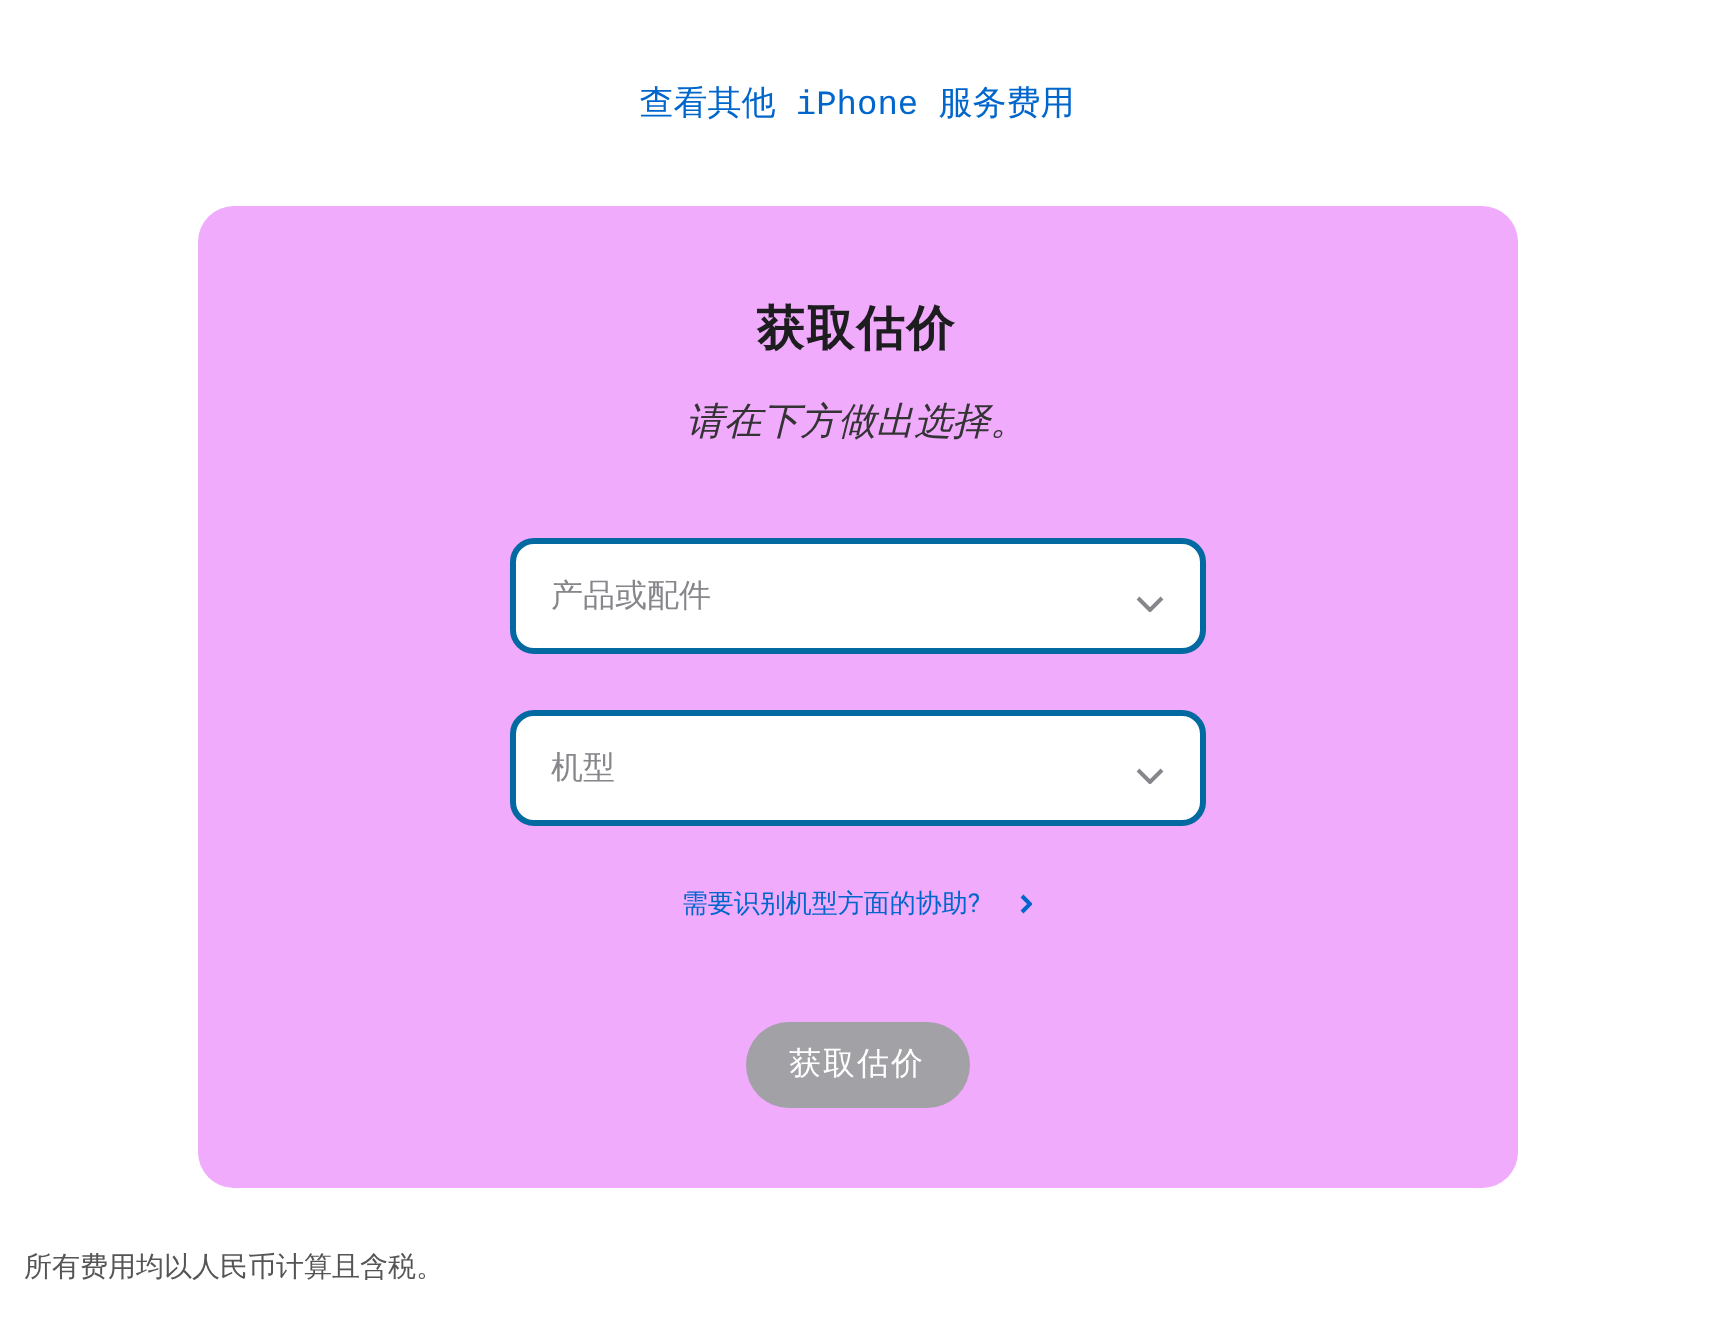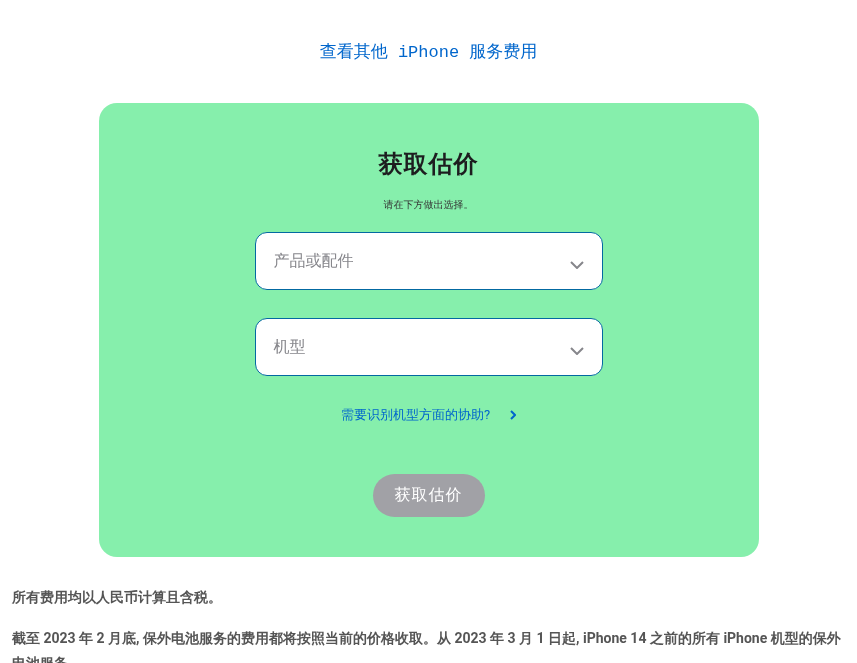--- a/index.html
+++ b/index.html
@@ -29,7 +29,7 @@
     .card {
       width: 660px;
       margin: 0 auto;
-      background: #86efac;
+      background: #f0abfc;
       border-radius: 18px;
       padding: 45px 40px 40px;
       text-align: center;

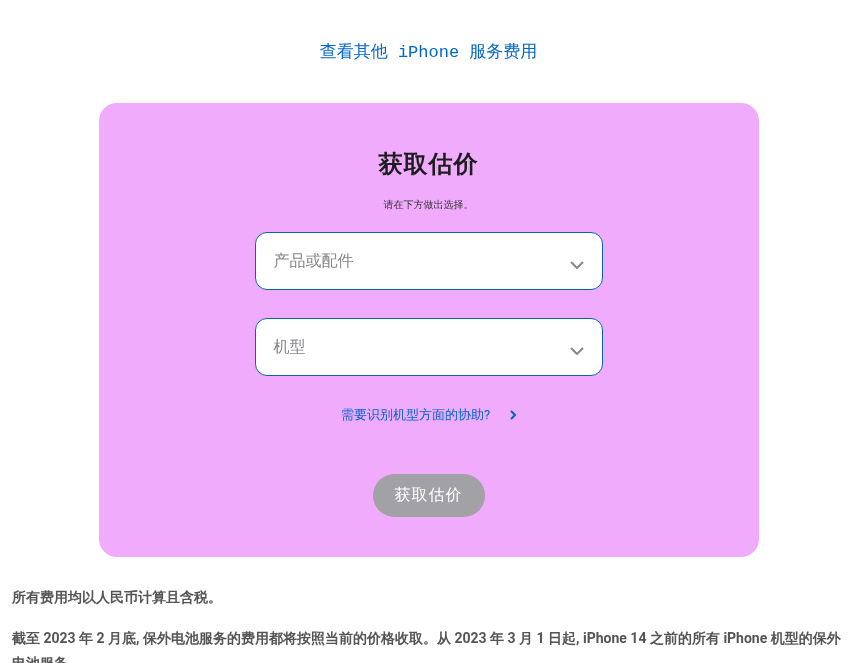--- a/index.html
+++ b/index.html
@@ -42,9 +42,10 @@
       margin-bottom: 18px;
     }
     .card-subtitle {
-      font-size: 10px;
+      font-size: 19px;
       color: #333;
-      margin-bottom: 20px;
+      margin-bottom: 45px;
+      font-style: italic;
     }
     .select-box {
       width: 348px;

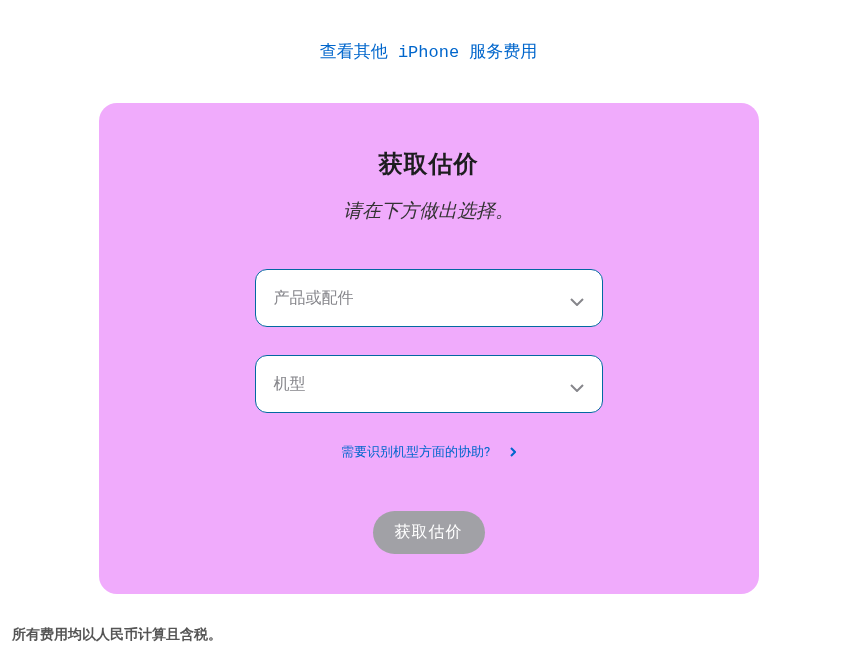--- a/index.html
+++ b/index.html
@@ -52,7 +52,7 @@
       height: 58px;
       margin: 0 auto 28px;
       background: #fff;
-      border: 1px solid #0369a1;
+      border: 3px solid #0369a1;
       border-radius: 12px;
       display: flex;
       align-items: center;

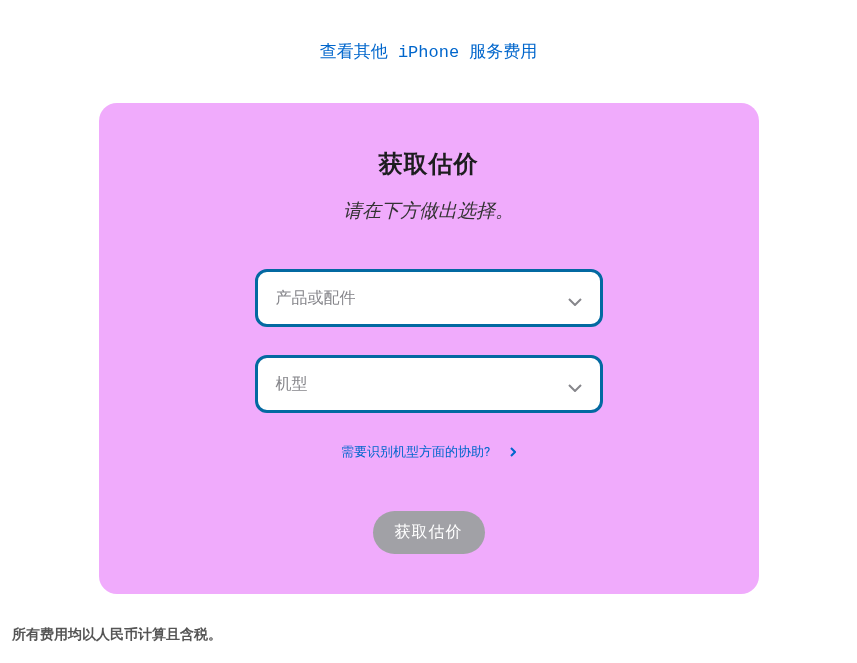--- a/index.html
+++ b/index.html
@@ -106,7 +106,6 @@
     }
     .footer-text p {
       margin-bottom: 16px;
-      font-weight: bold;
     }
   </style>
 </head>

